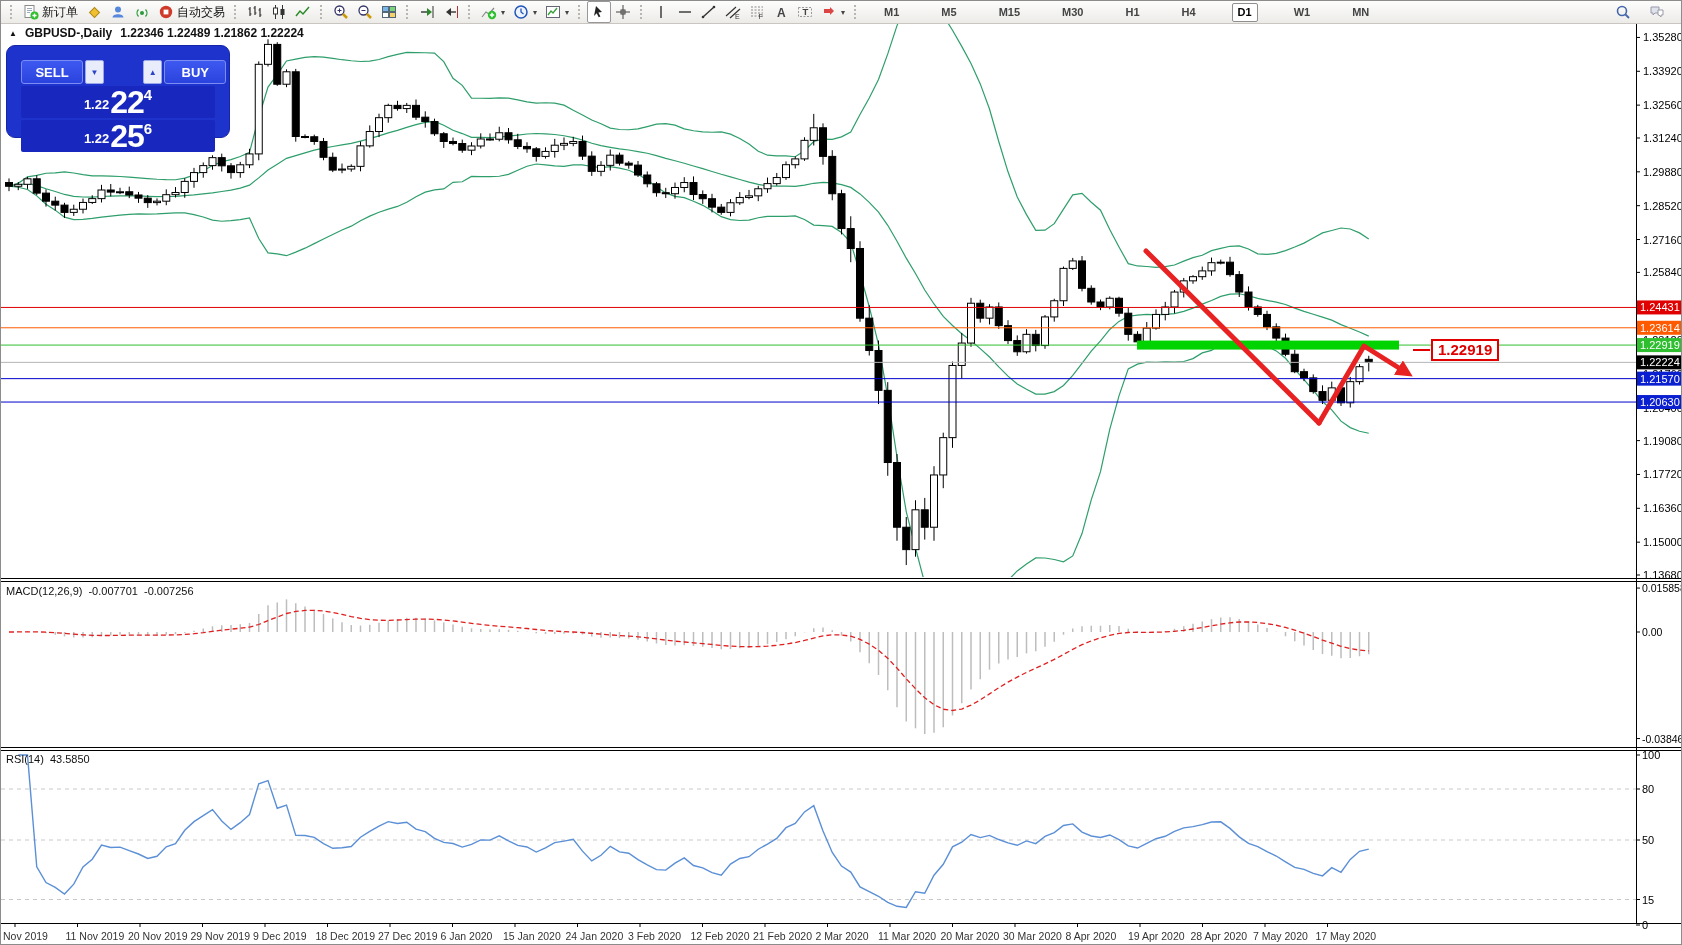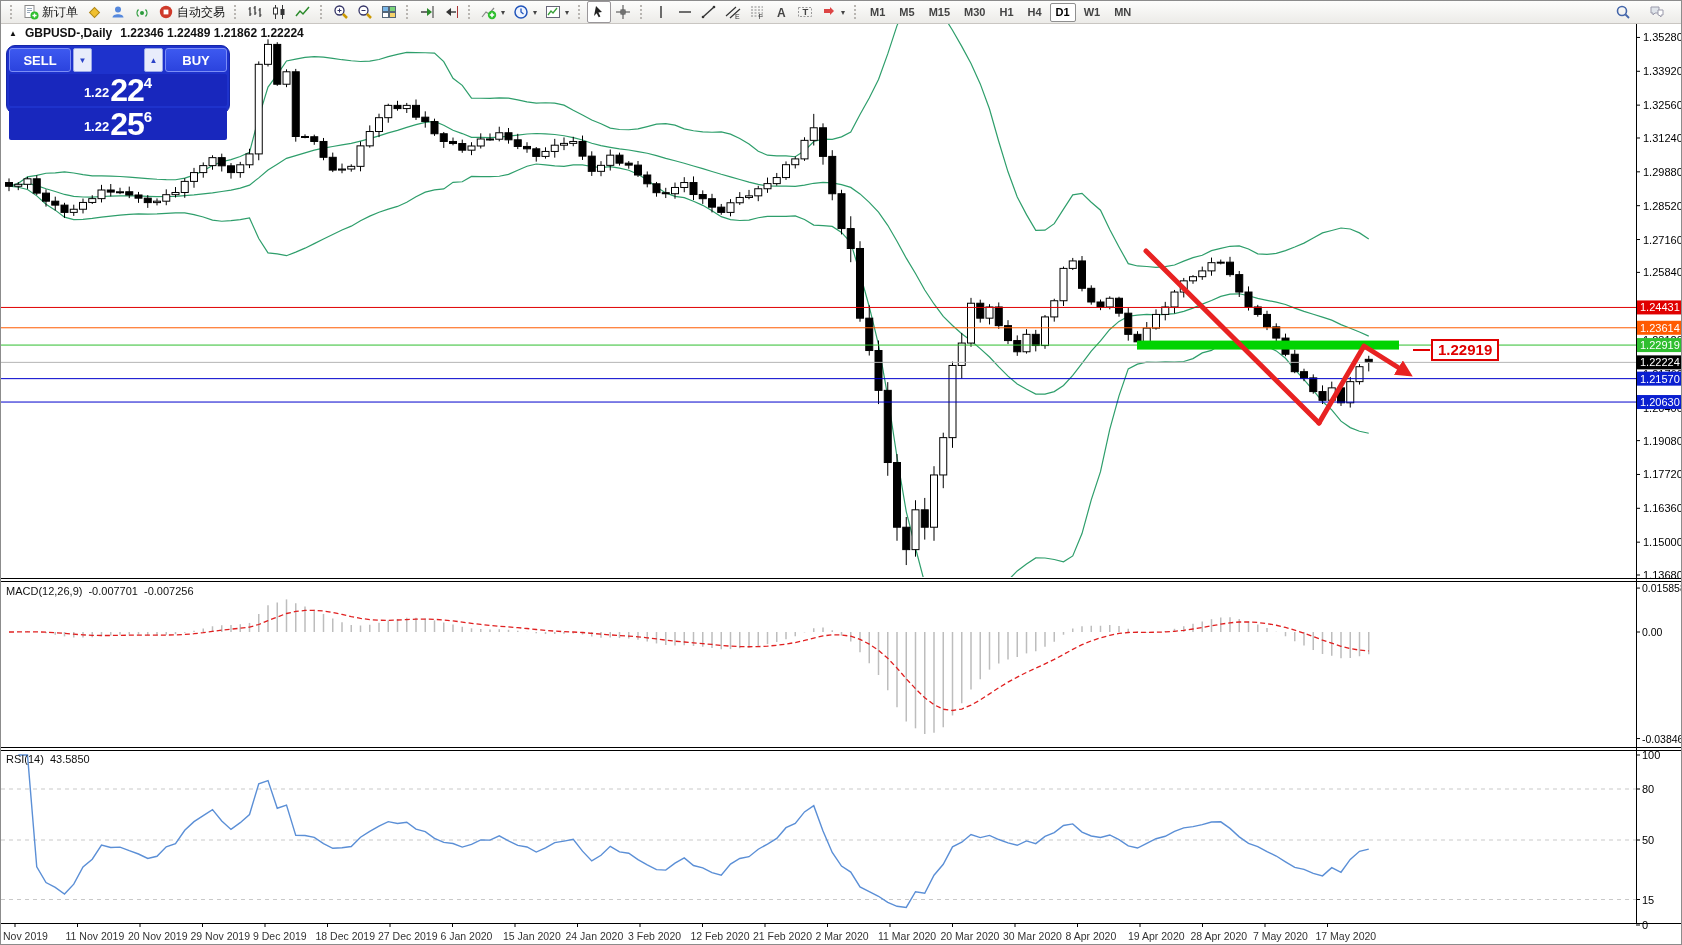--- a/index.html
+++ b/index.html
@@ -14,7 +14,7 @@
   .tb svg{display:block;}
   .caret{font-size:8px;color:#444;margin-left:1px;}
   .tb-label{font-size:12px;color:#111;}
-  .tf{height:17px;padding:0 5px;font-size:11px;font-weight:bold;color:#444;border:1px solid transparent;border-radius:2px;display:flex;align-items:center;margin:0 1px;}
+  .tf{height:17px;padding:0 5px;font-size:11px;font-weight:bold;color:#444;border:1px solid transparent;border-radius:2px;display:flex;align-items:center;margin:0 15px;}
   .tf.pressed{background:#fff;border-color:#8f8f8f;color:#000;}
   .tb-right{margin-left:auto;display:flex;gap:10px;align-items:center;padding-right:8px;}
   

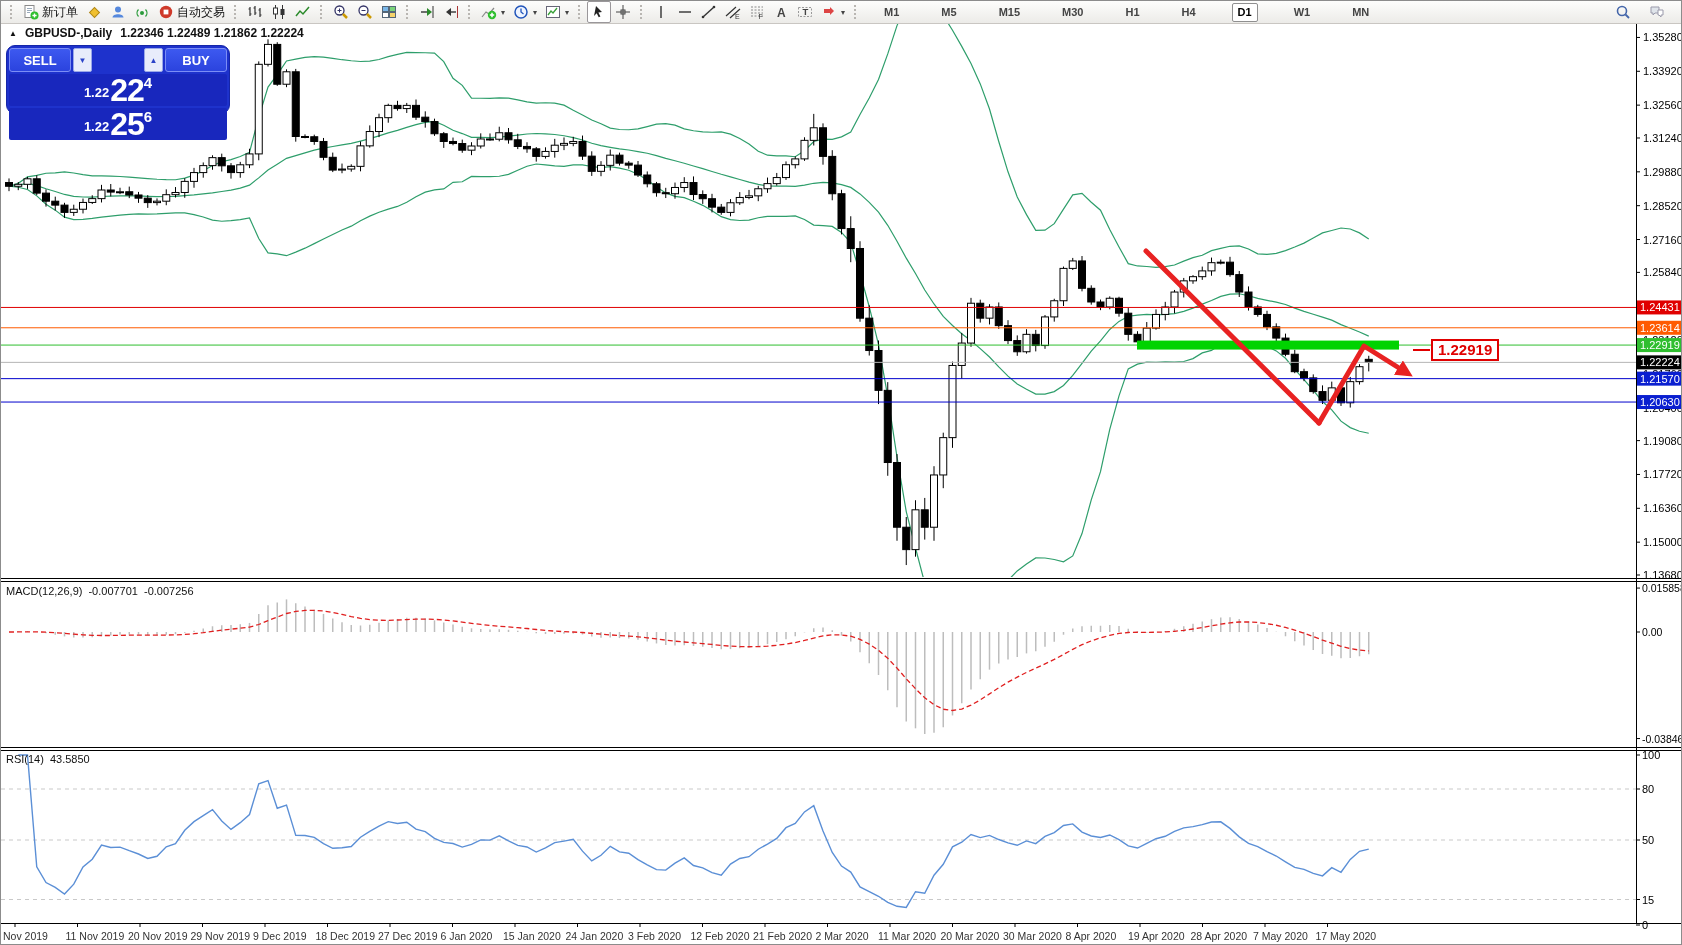--- a/index.html
+++ b/index.html
@@ -27,7 +27,7 @@
            font-size:15px;font-weight:bold;padding:0 5px;line-height:18px;}
   
   .trade-panel{position:absolute;left:5px;top:44px;width:224px;z-index:2;background:#1e32cc;
-               border:1px solid #1626a8;border-radius:9px;padding:2px;box-sizing:border-box;}
+               border:1px solid #1626a8;border-radius:9px;padding:14px;box-sizing:border-box;}
   .tp-row1{display:flex;gap:2px;height:24px;margin-bottom:2px;}
   .btn-side{flex:0 0 60px;background:linear-gradient(#3d59f0,#2b43de);border:1px solid #7b8df5;border-radius:3px;
             color:#fff;font-size:13px;font-weight:bold;display:flex;align-items:center;justify-content:center;}

